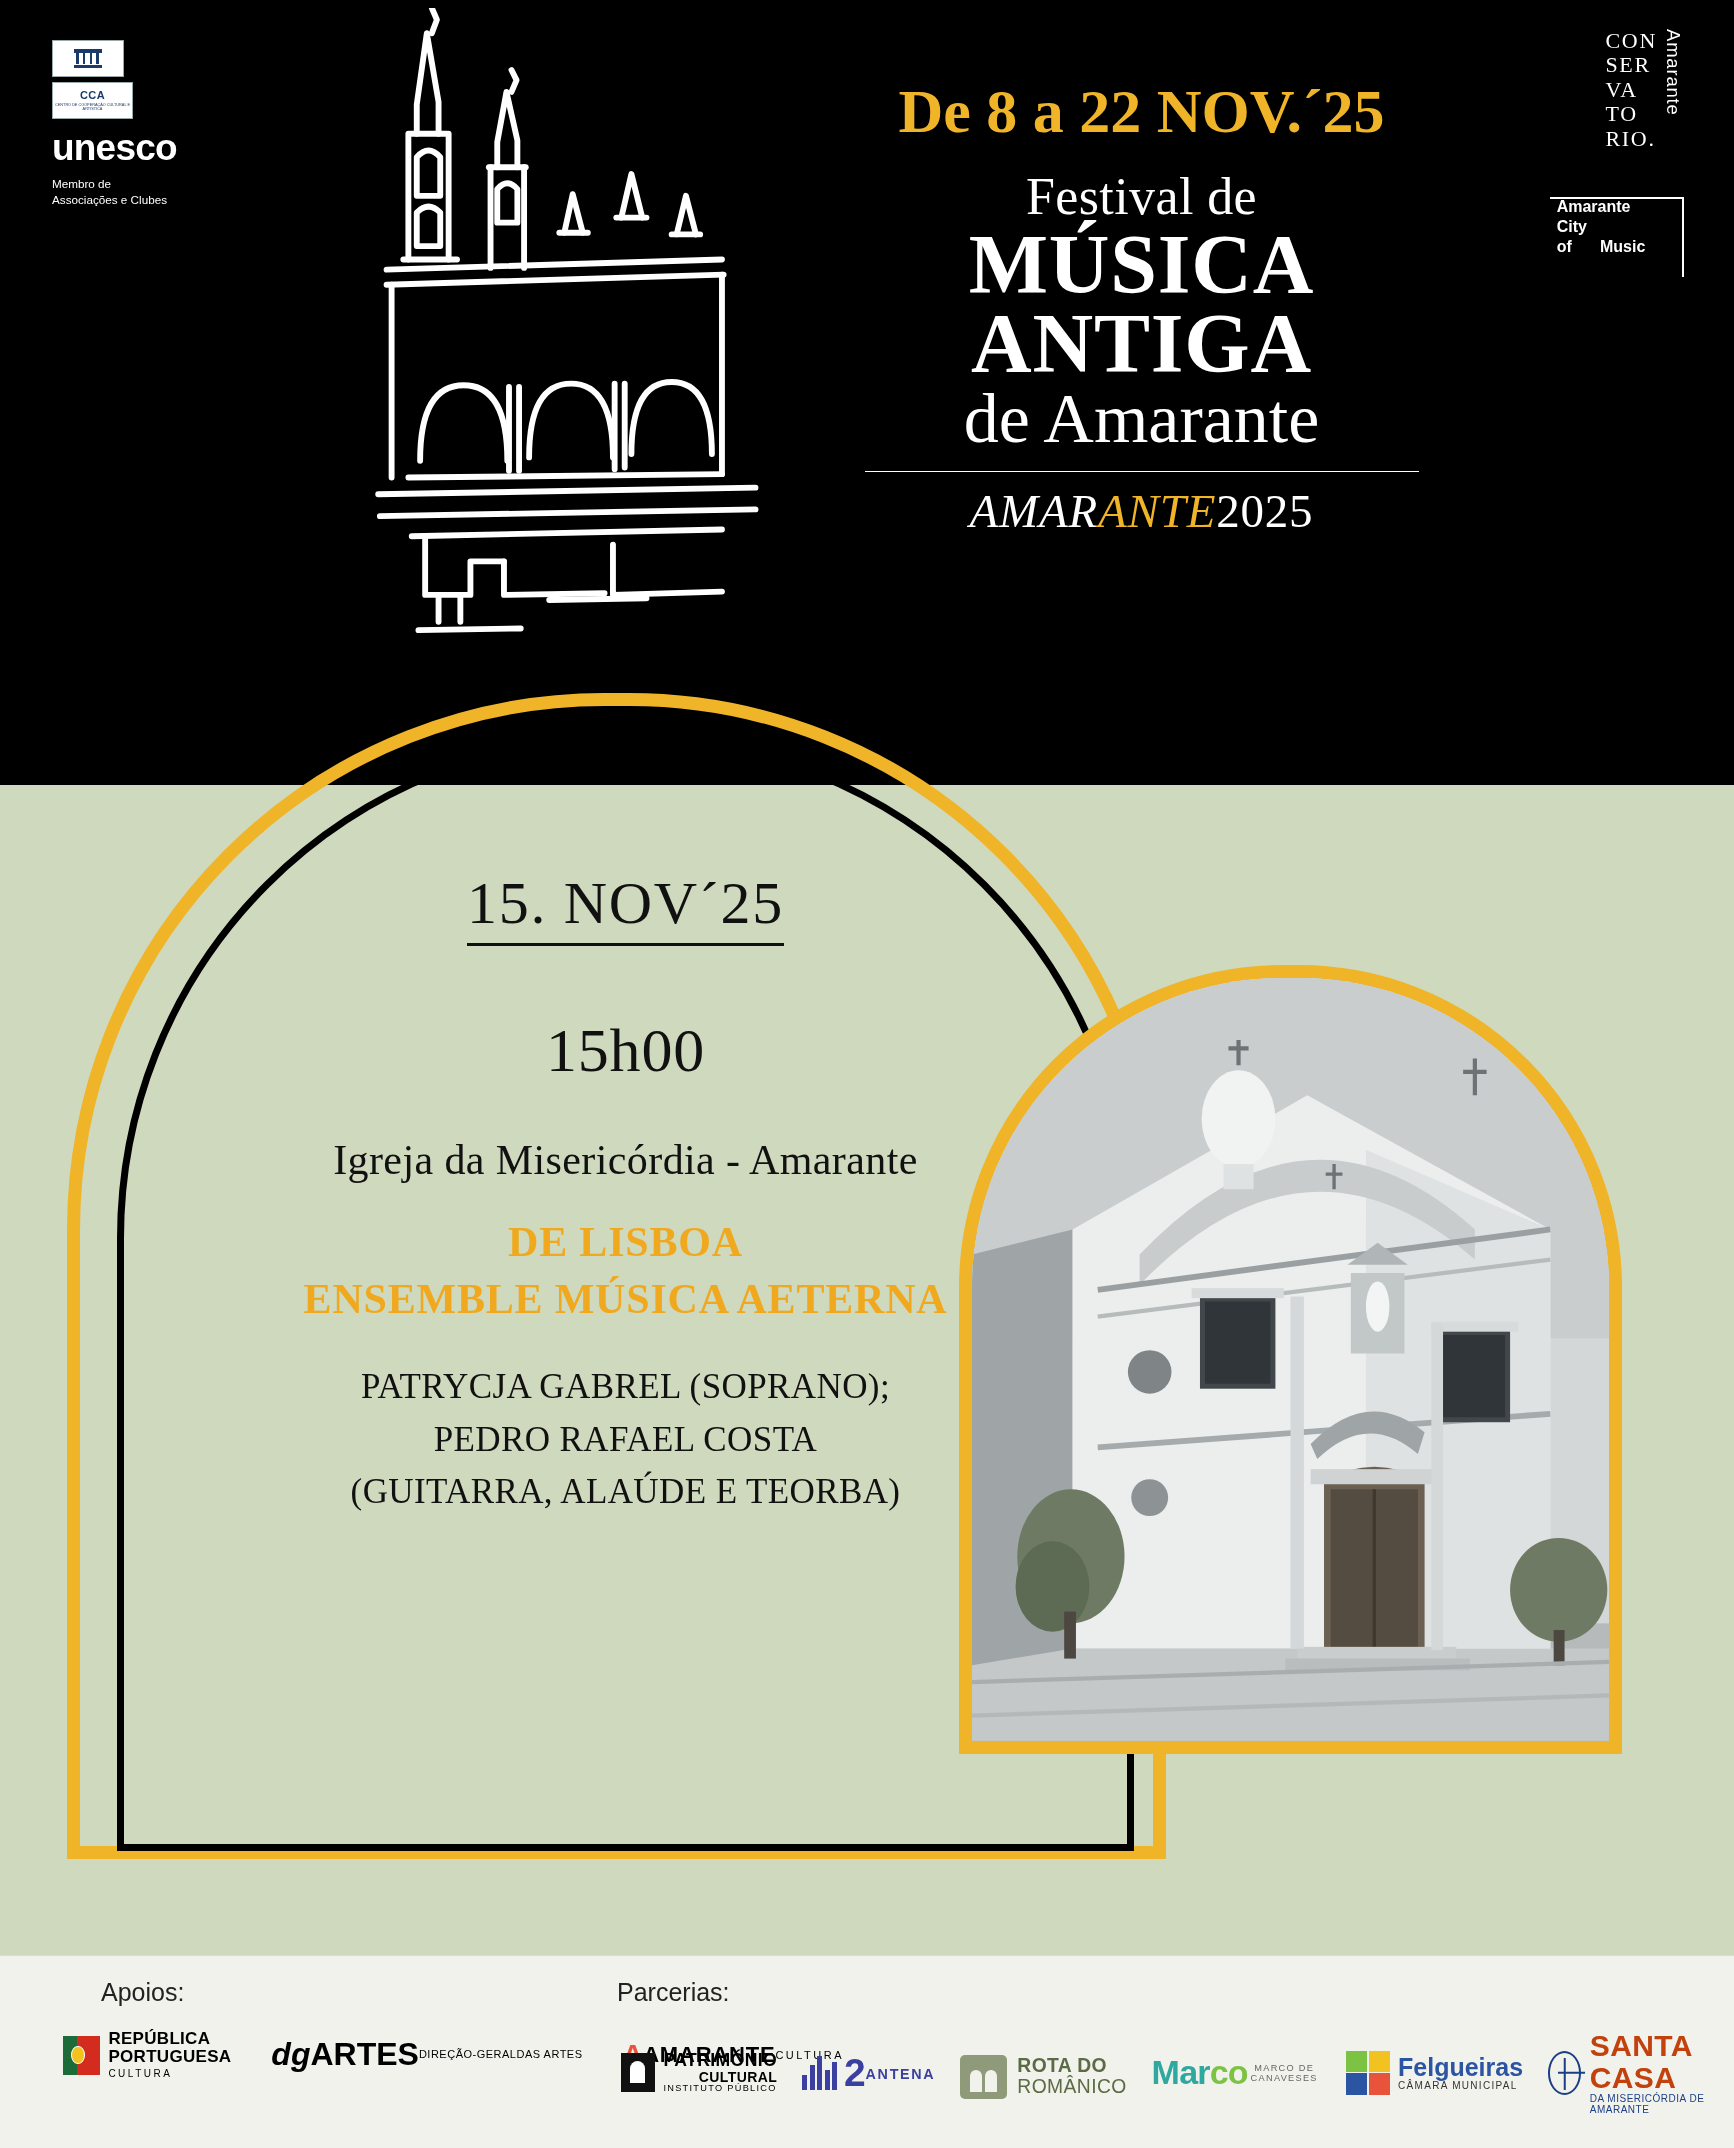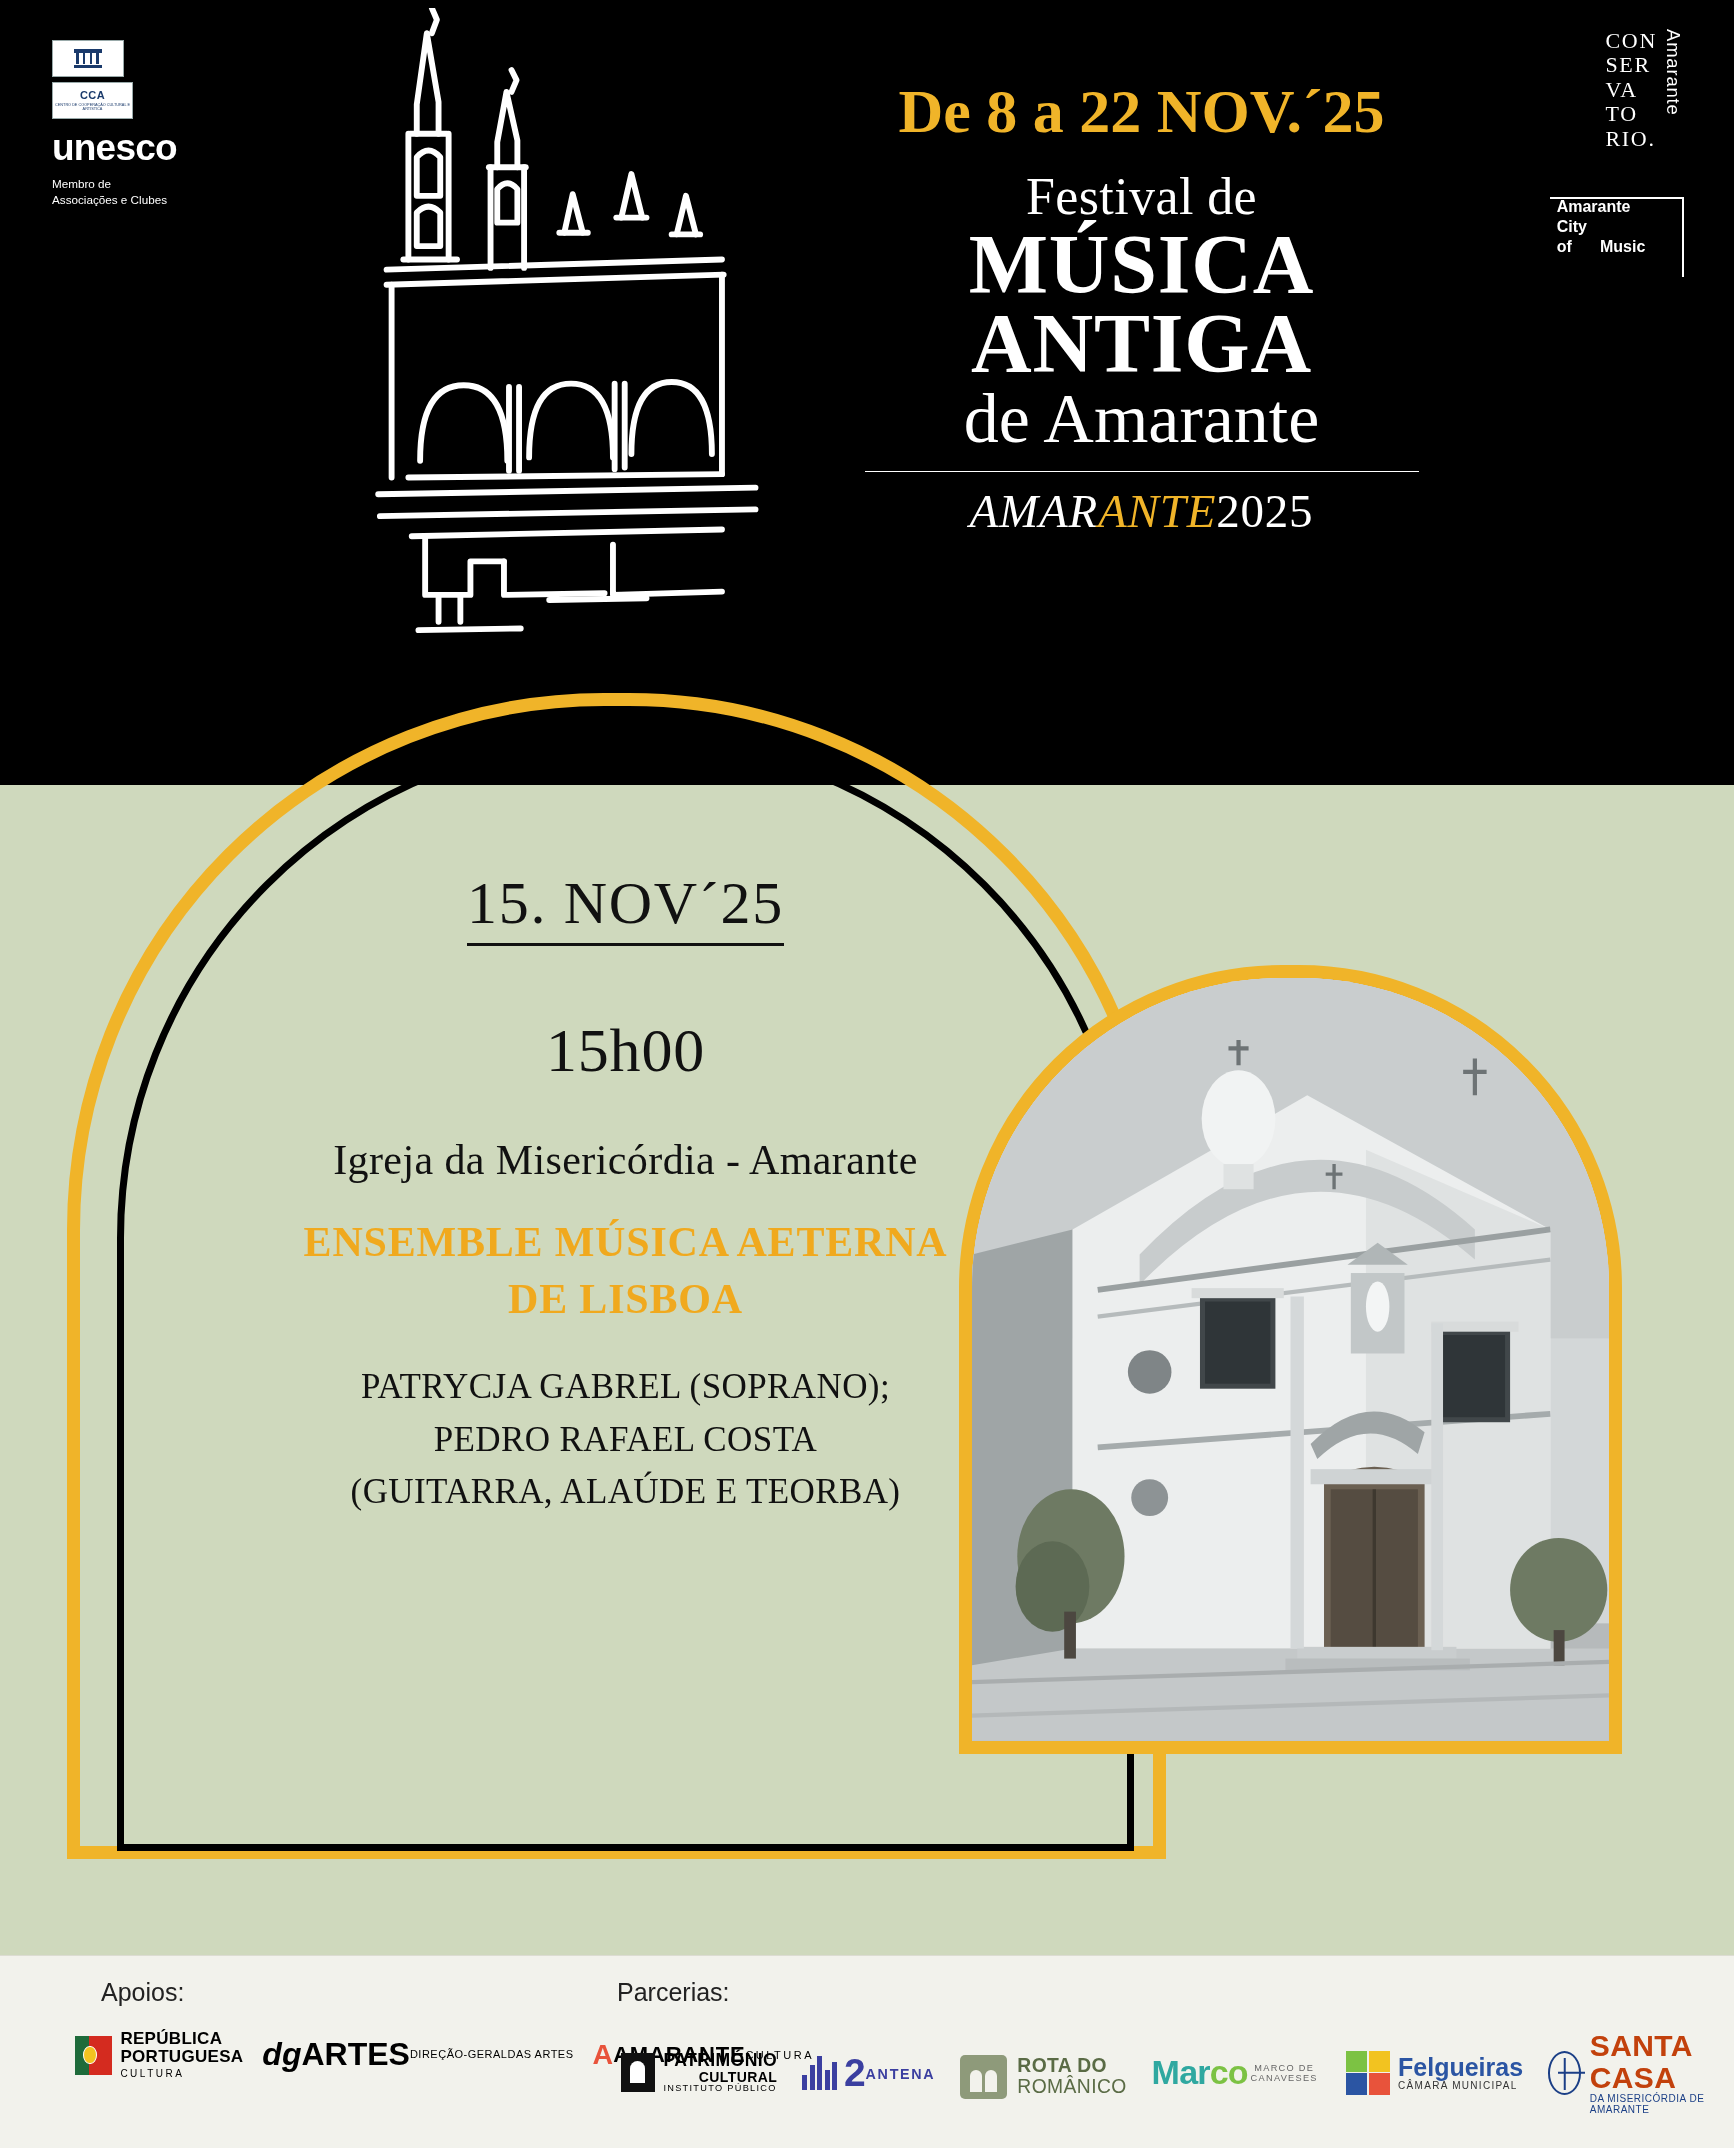--- a/index.html
+++ b/index.html
@@ -517,8 +517,8 @@
       <div class="time-line">15h00</div>
       <div class="venue-line">Igreja da Misericórdia - Amarante</div>
       <div class="ensemble">
+        <div>DE LISBOA</div>
         <div>ENSEMBLE MÚSICA AETERNA</div>
-        <div>DE LISBOA</div>
       </div>
       <div class="performers">
         <div>PATRYCJA GABREL (SOPRANO);</div>

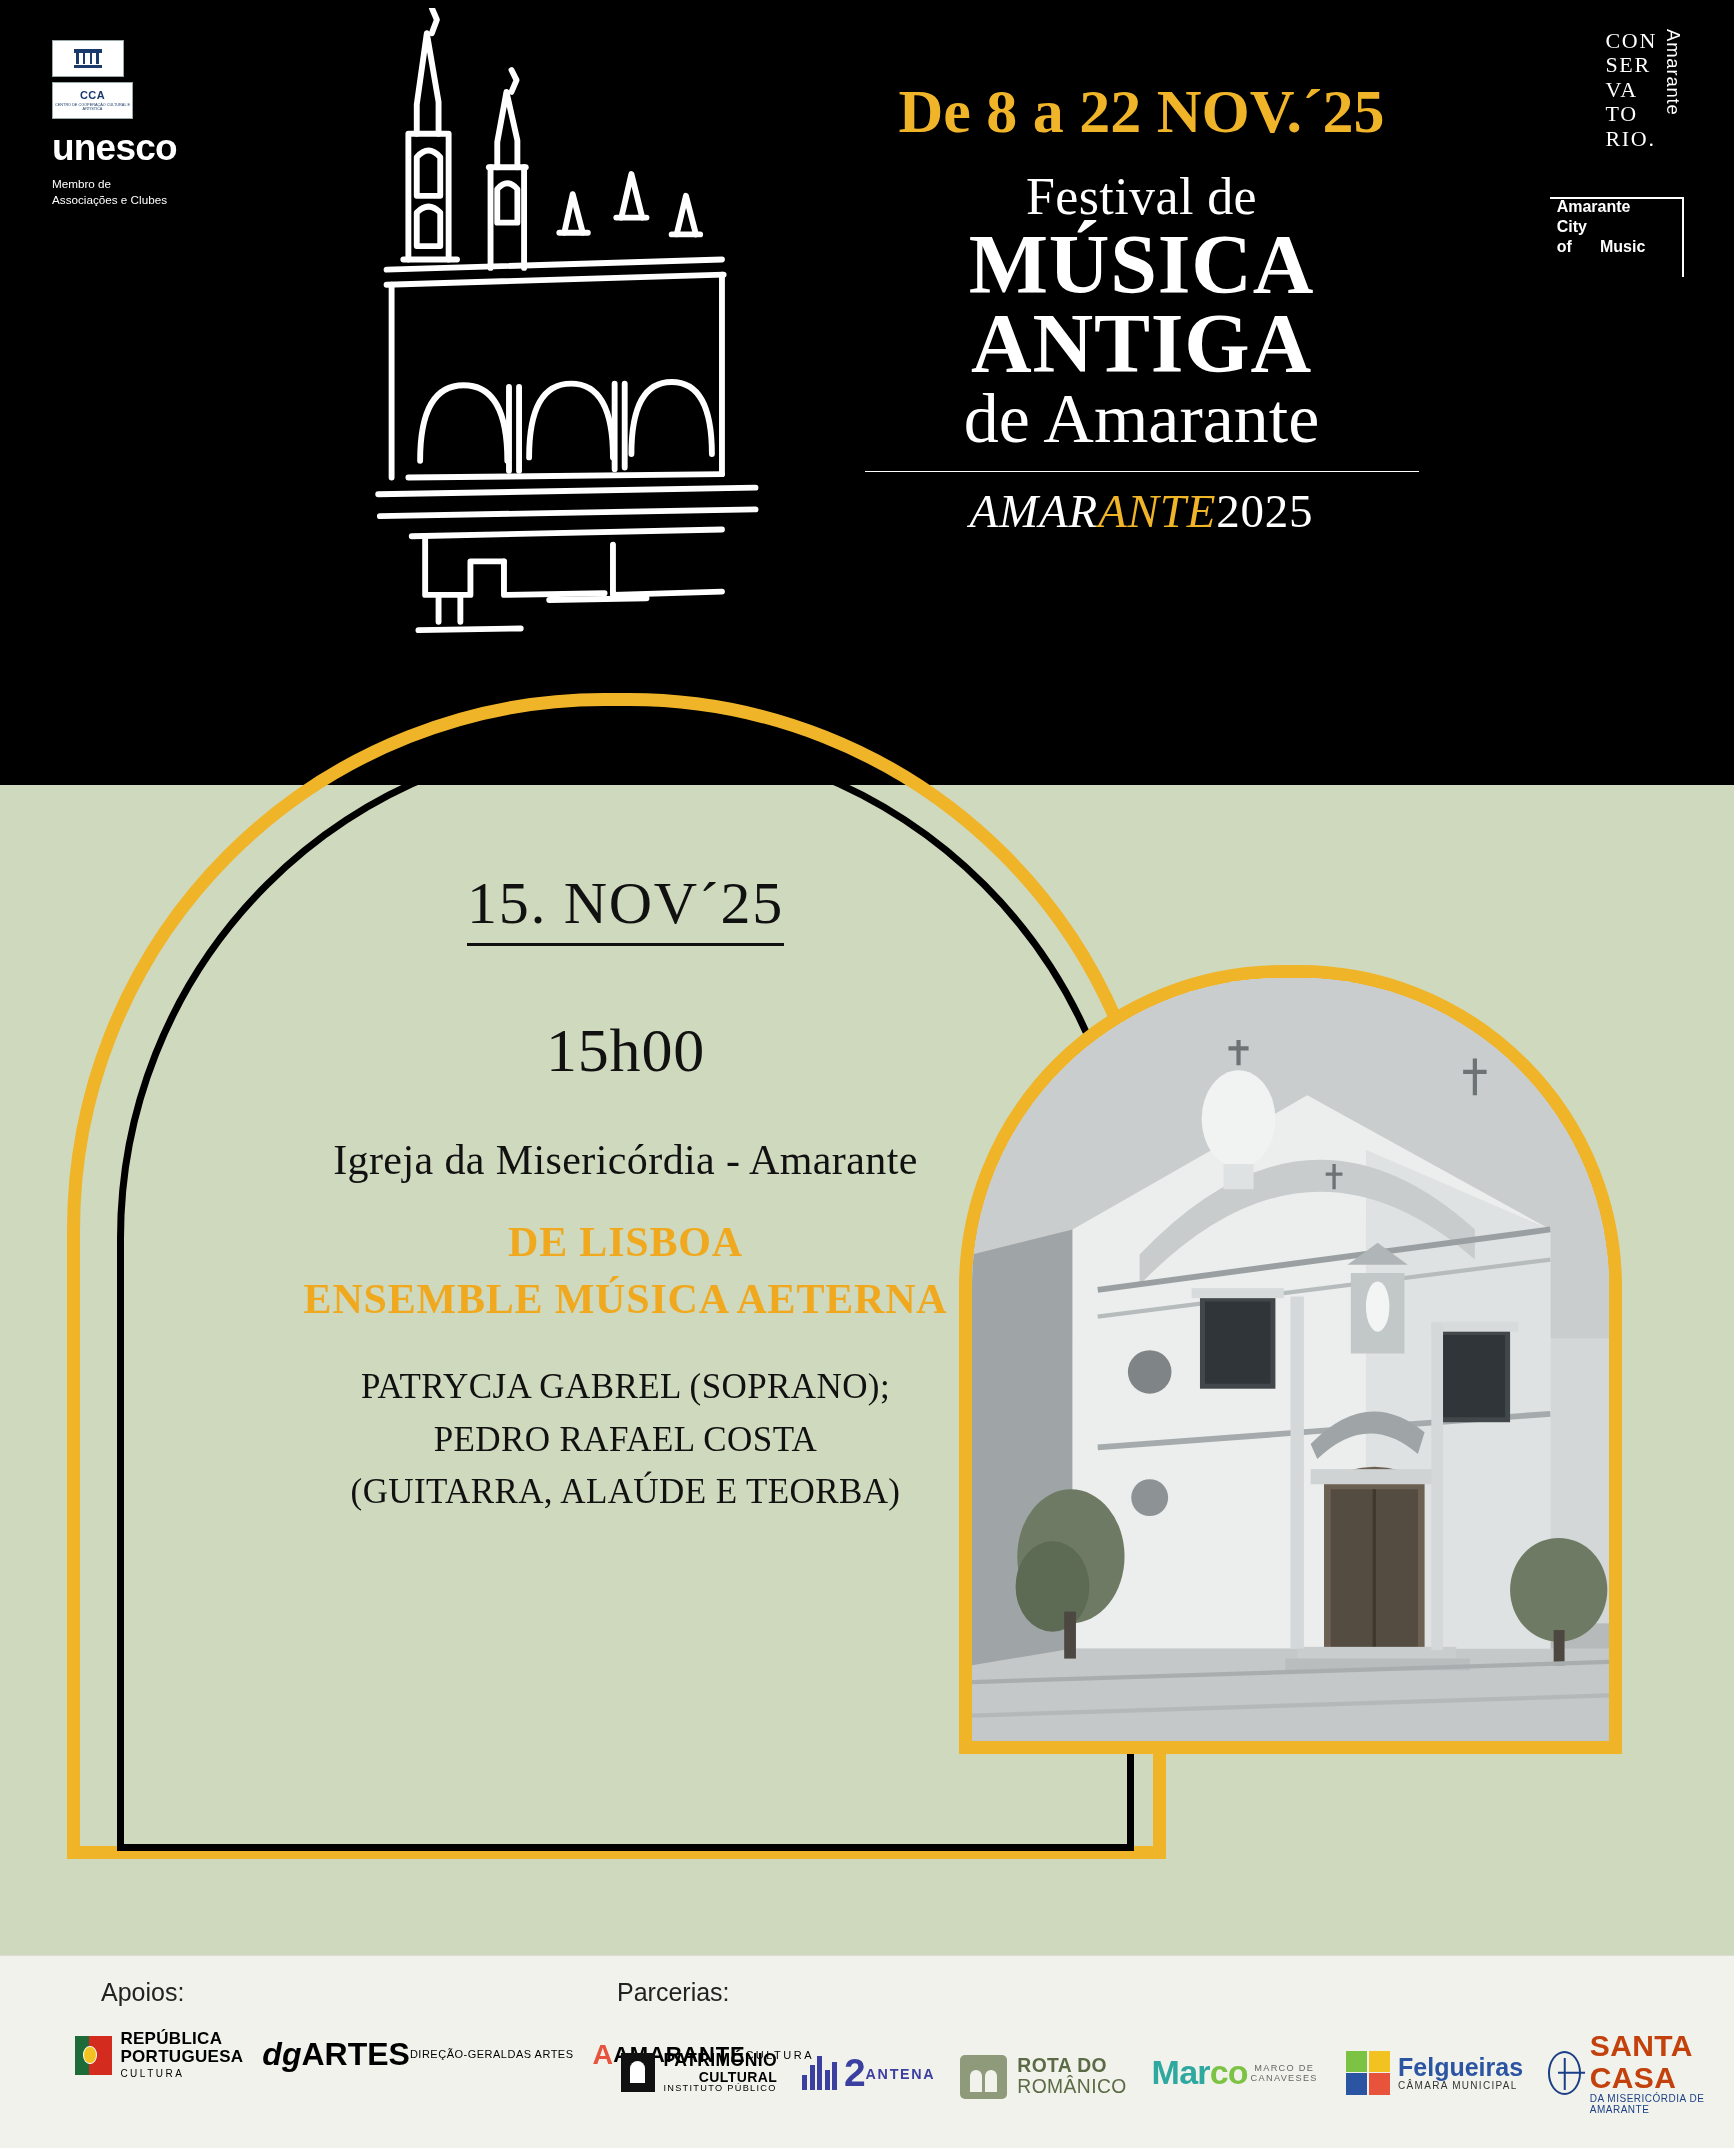--- a/index.html
+++ b/index.html
@@ -325,7 +325,7 @@
   .lbl-parcerias { left: 617px; top: 22px; }
 
   .logo-row { position: absolute; top: 74px; display: flex; align-items: center; }
-  .row-apoios { left: 75px; gap: 19px; }
+  .row-apoios { left: 63px; gap: 40px; }
   .row-parcerias { left: 621px; gap: 25px; }
 
   .lg { display: flex; align-items: center; font-family: "Liberation Sans", sans-serif; }

